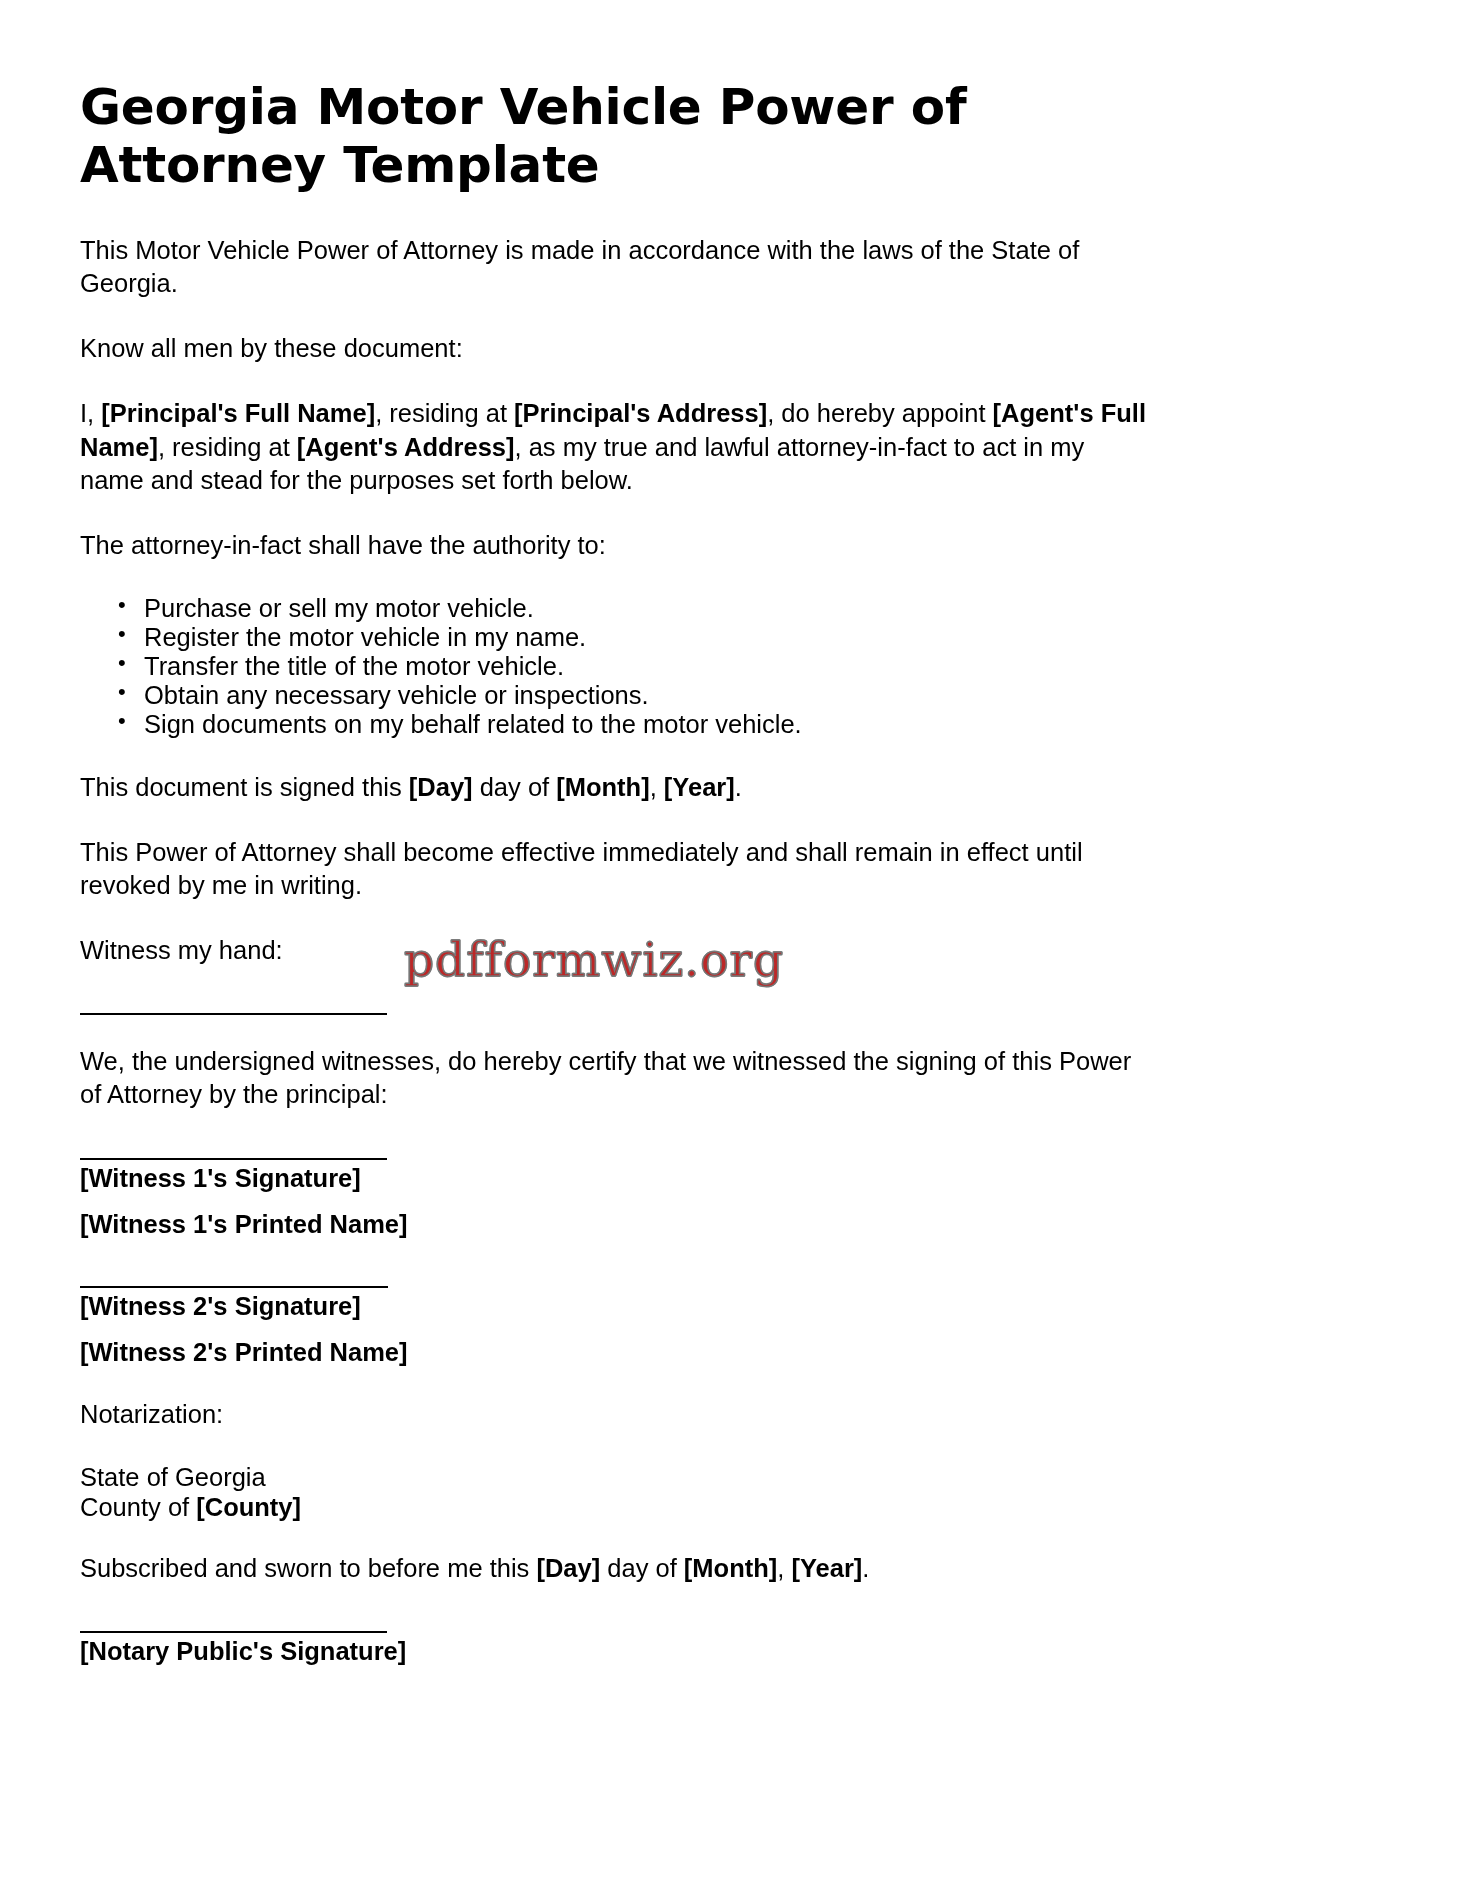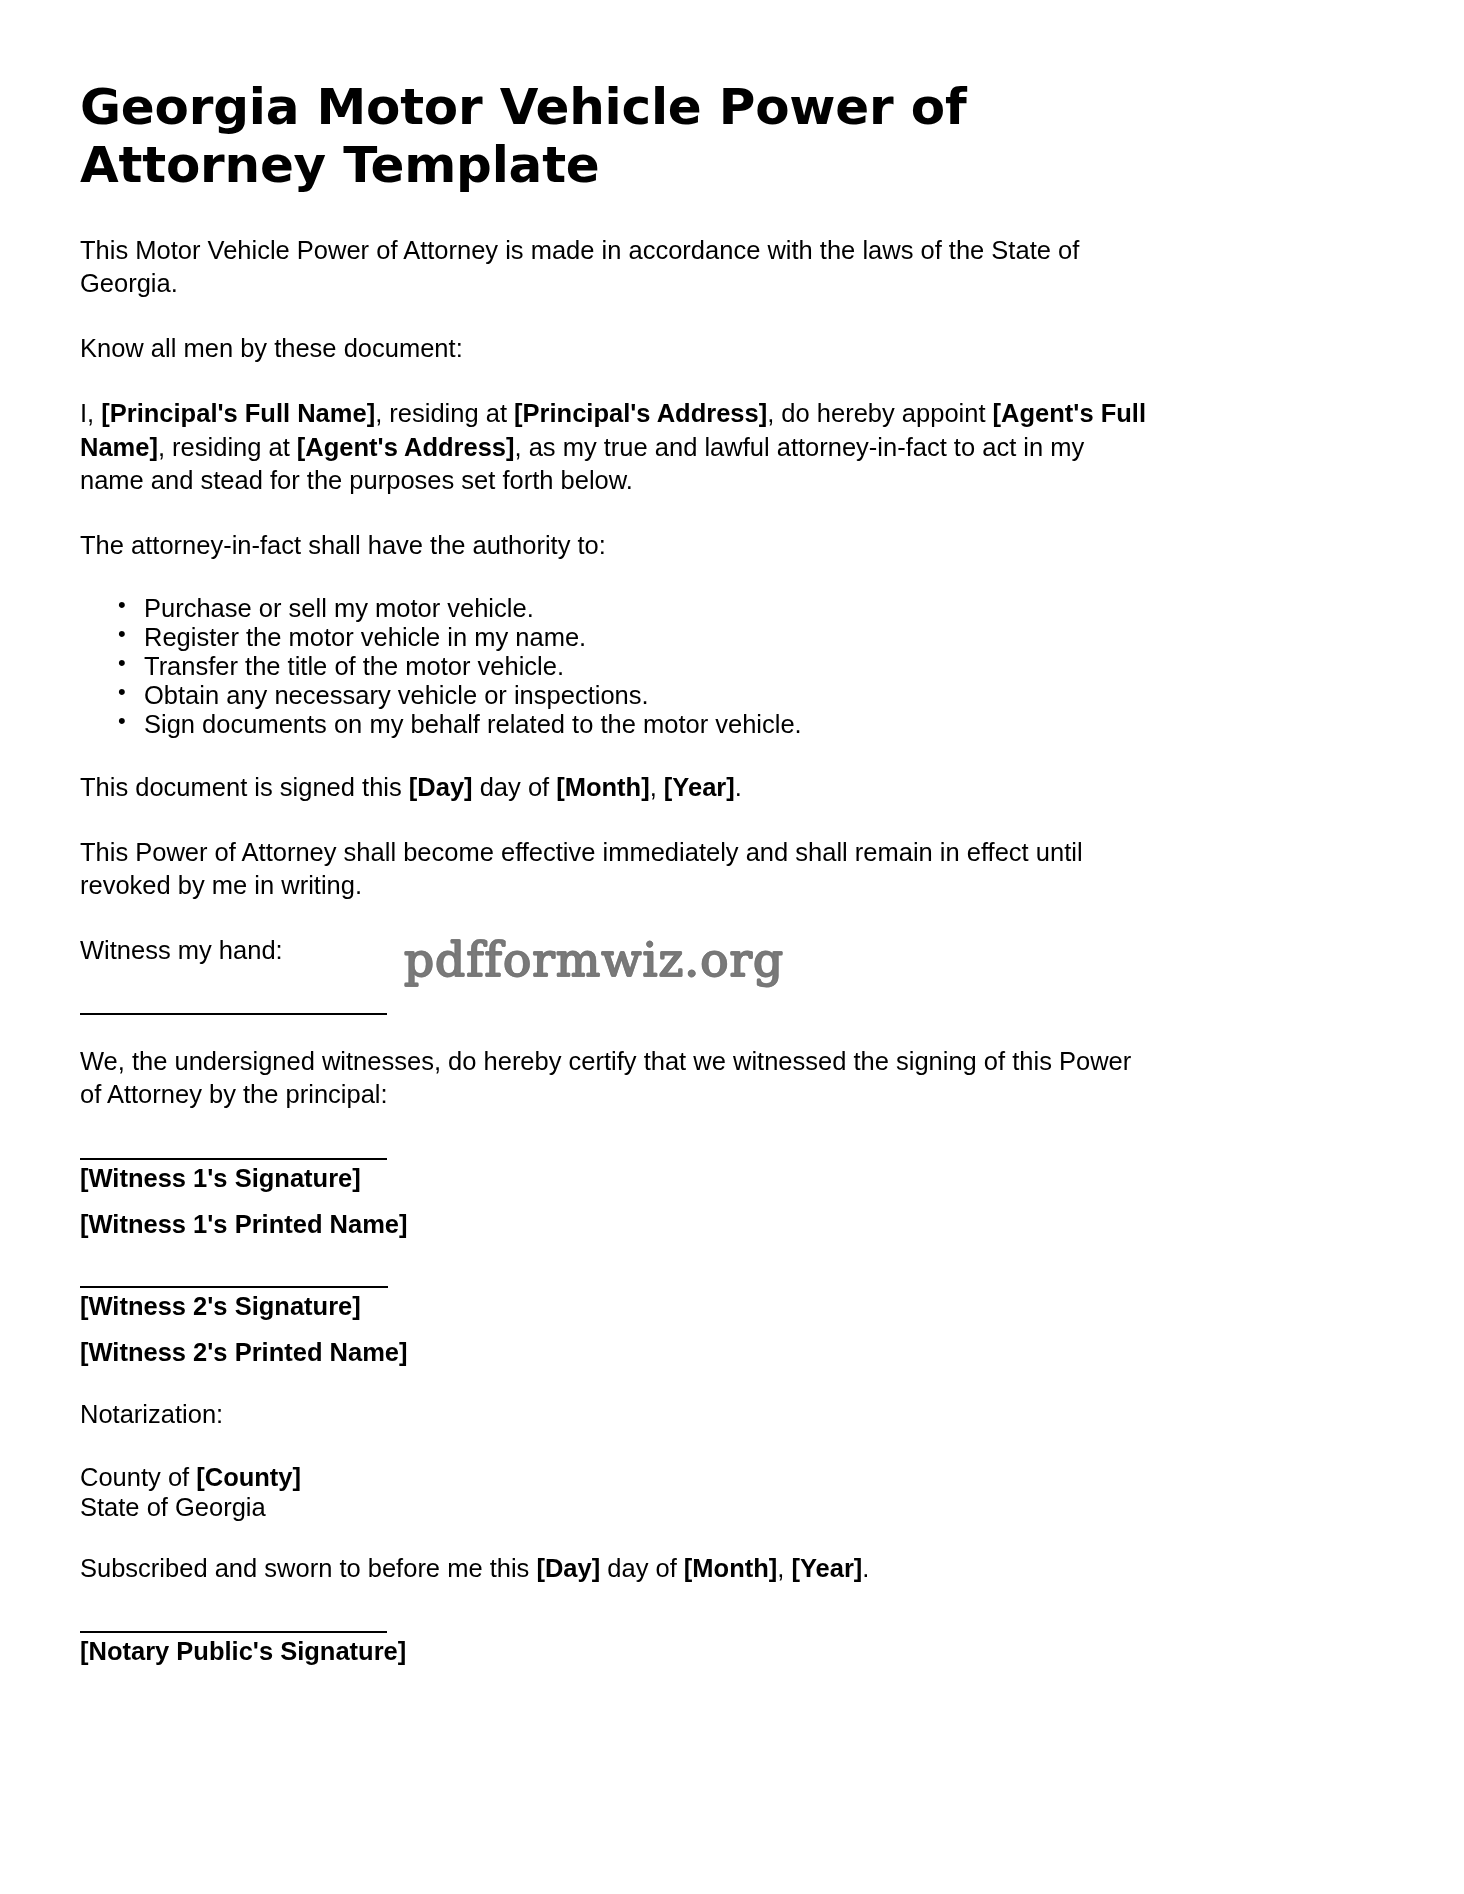--- a/index.html
+++ b/index.html
@@ -87,7 +87,7 @@
     font-family: "DejaVu Serif", serif;
     font-size: 47px;
     letter-spacing: 1px;
-    color: #737373;
+    color: #b91c1c;
     -webkit-text-stroke: 1.4px #6f6f6f;
     text-shadow:
       -1px 0 #8a8a8a, 1px 0 #8a8a8a,

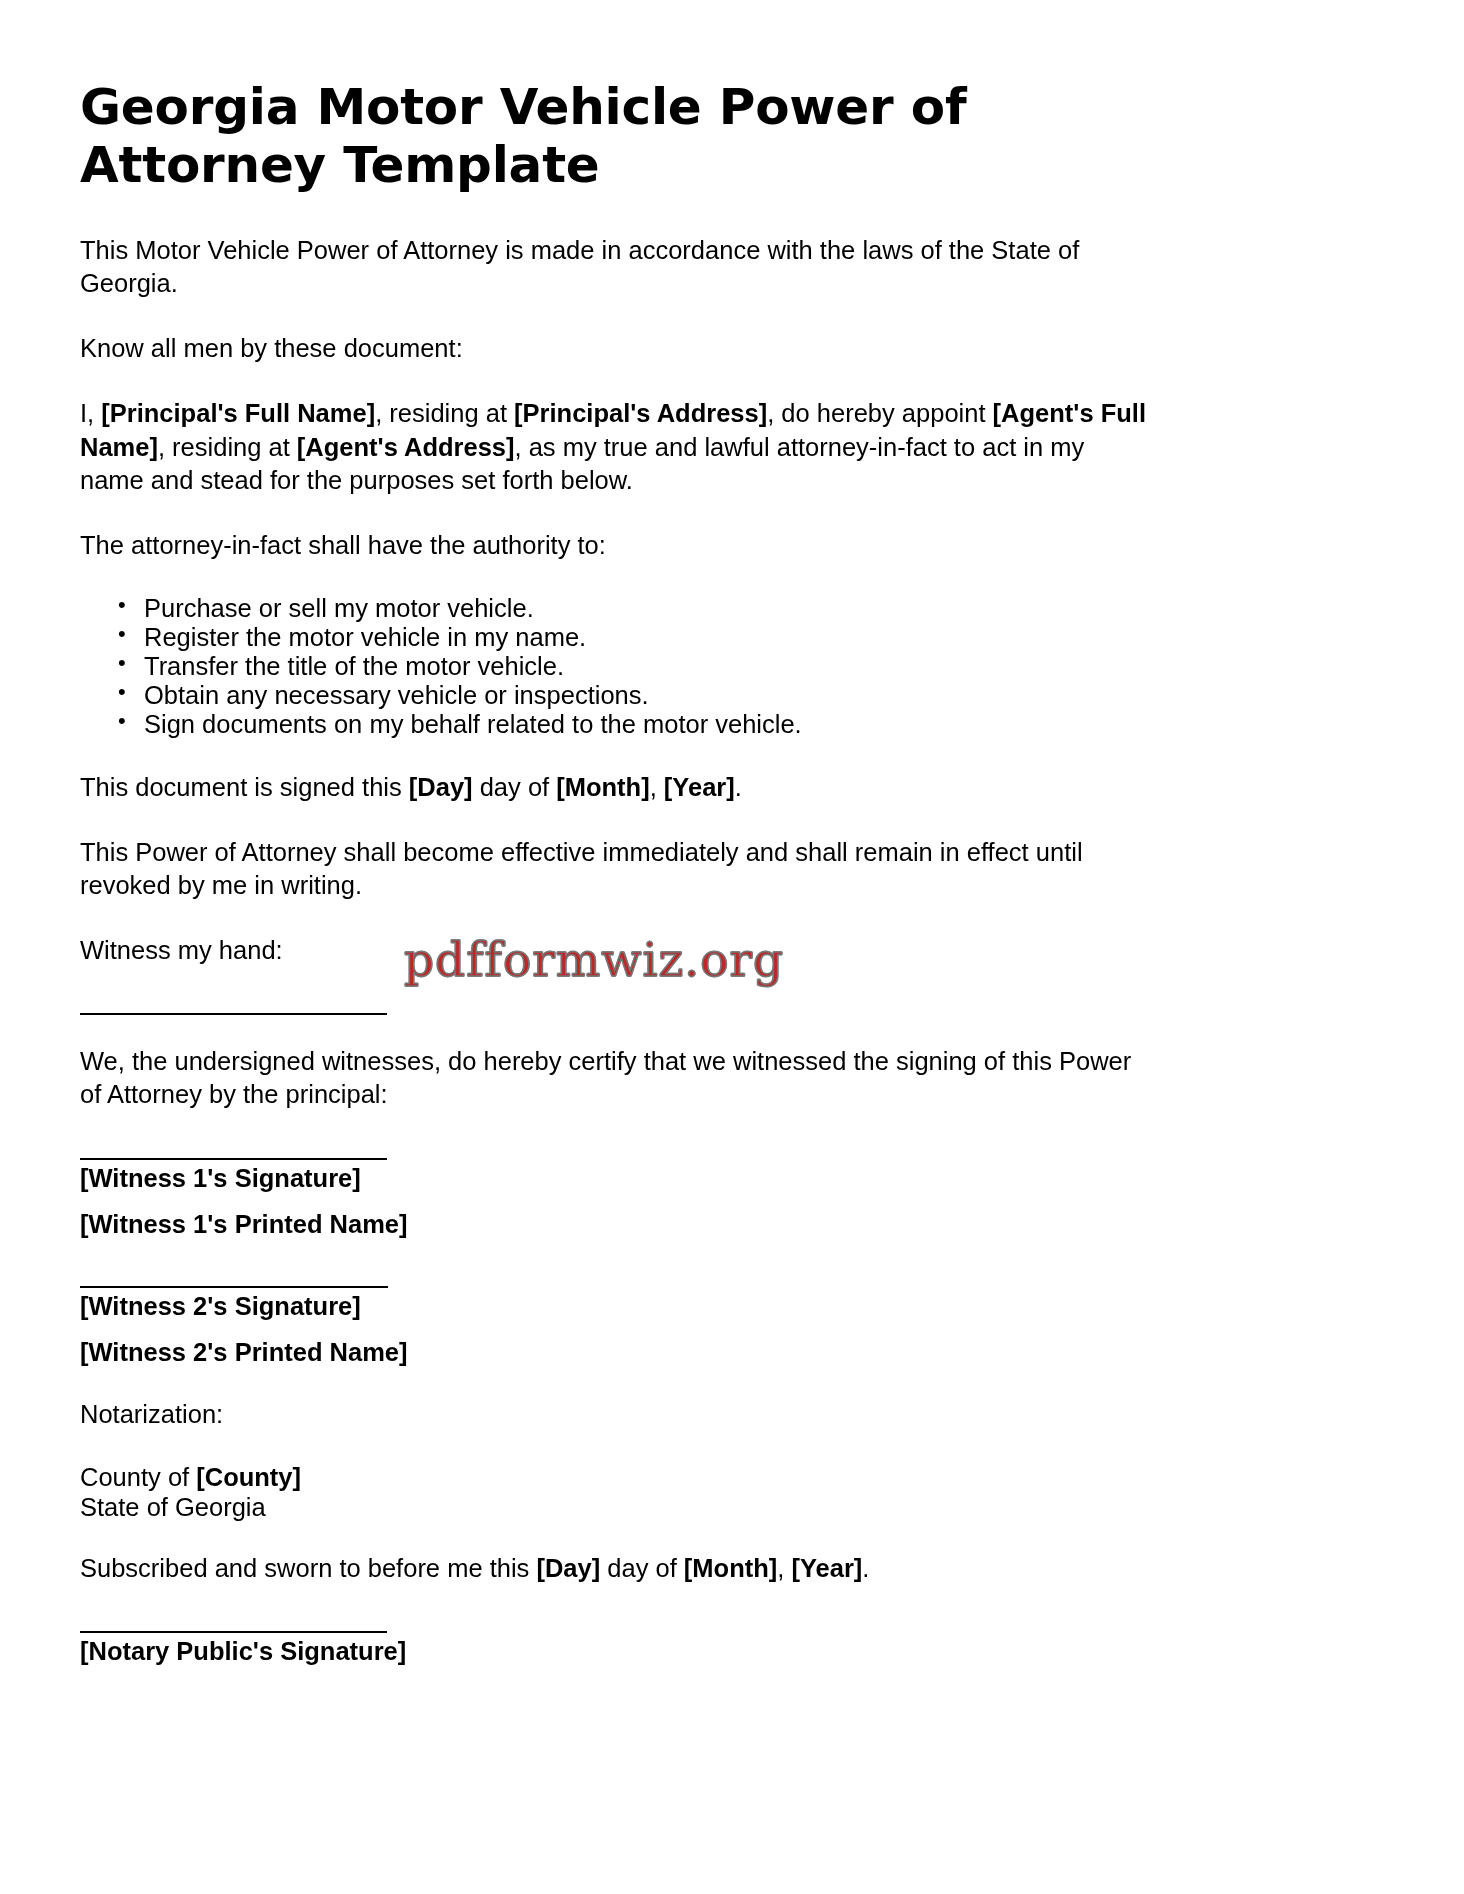--- a/index.html
+++ b/index.html
@@ -153,8 +153,8 @@
     <p class="para">Notarization:</p>
 
     <div class="notary-lines">
+      <div>State of Georgia</div>
       <div><span>County of </span><span class="ph">[County]</span></div>
-      <div>State of Georgia</div>
     </div>
 
     <p class="para"><span>Subscribed and sworn to before me this </span><span class="ph">[Day]</span><span> day of </span><span class="ph">[Month]</span><span>, </span><span class="ph">[Year]</span><span>.</span></p>

